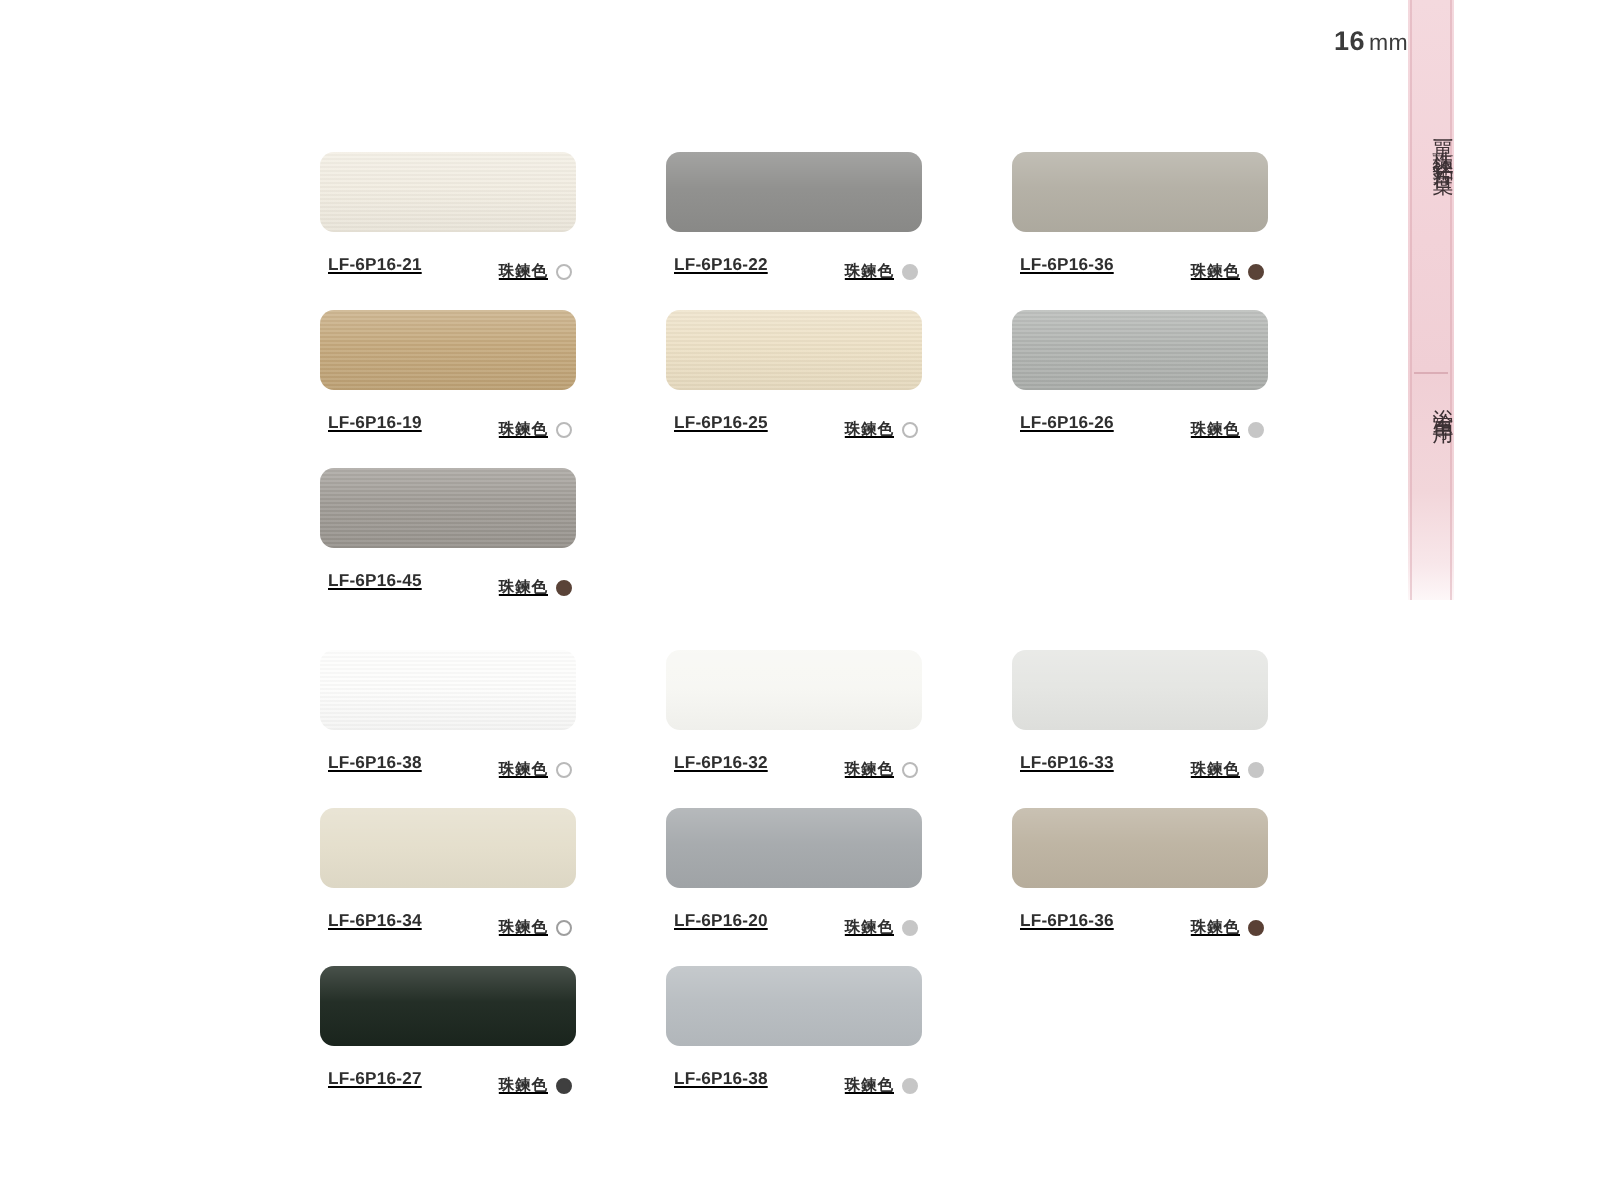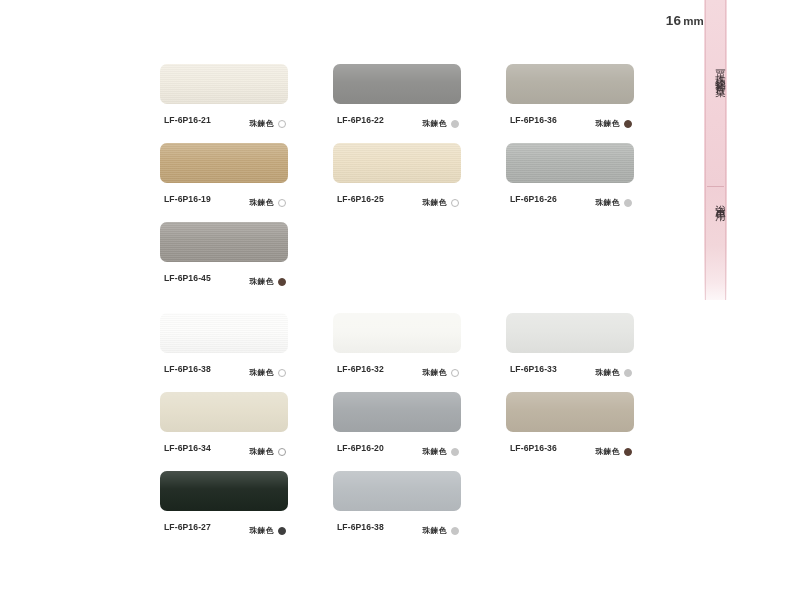--- a/index.html
+++ b/index.html
@@ -36,7 +36,7 @@
   }
   #size-label .unit {
     font-size: 11.5px;
-    font-weight: 700;
+    font-weight: 400;
     margin-left: 2px;
   }
 

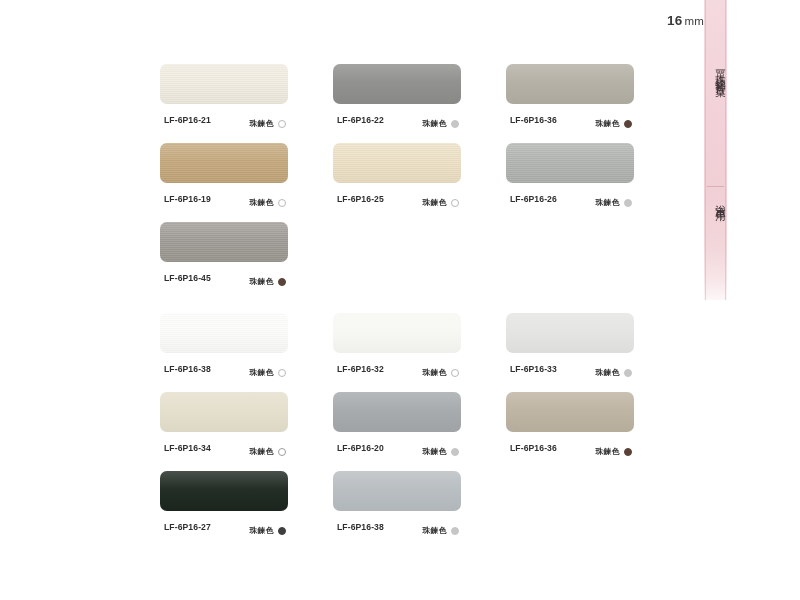--- a/index.html
+++ b/index.html
@@ -94,8 +94,9 @@
   #grid {
     position: absolute;
     left: 160px;
-    top: 64px;
+    top: 76px;
     width: 500px;
+    text-decoration: underline;
   }
   .swatch-row {
     display: flex;

